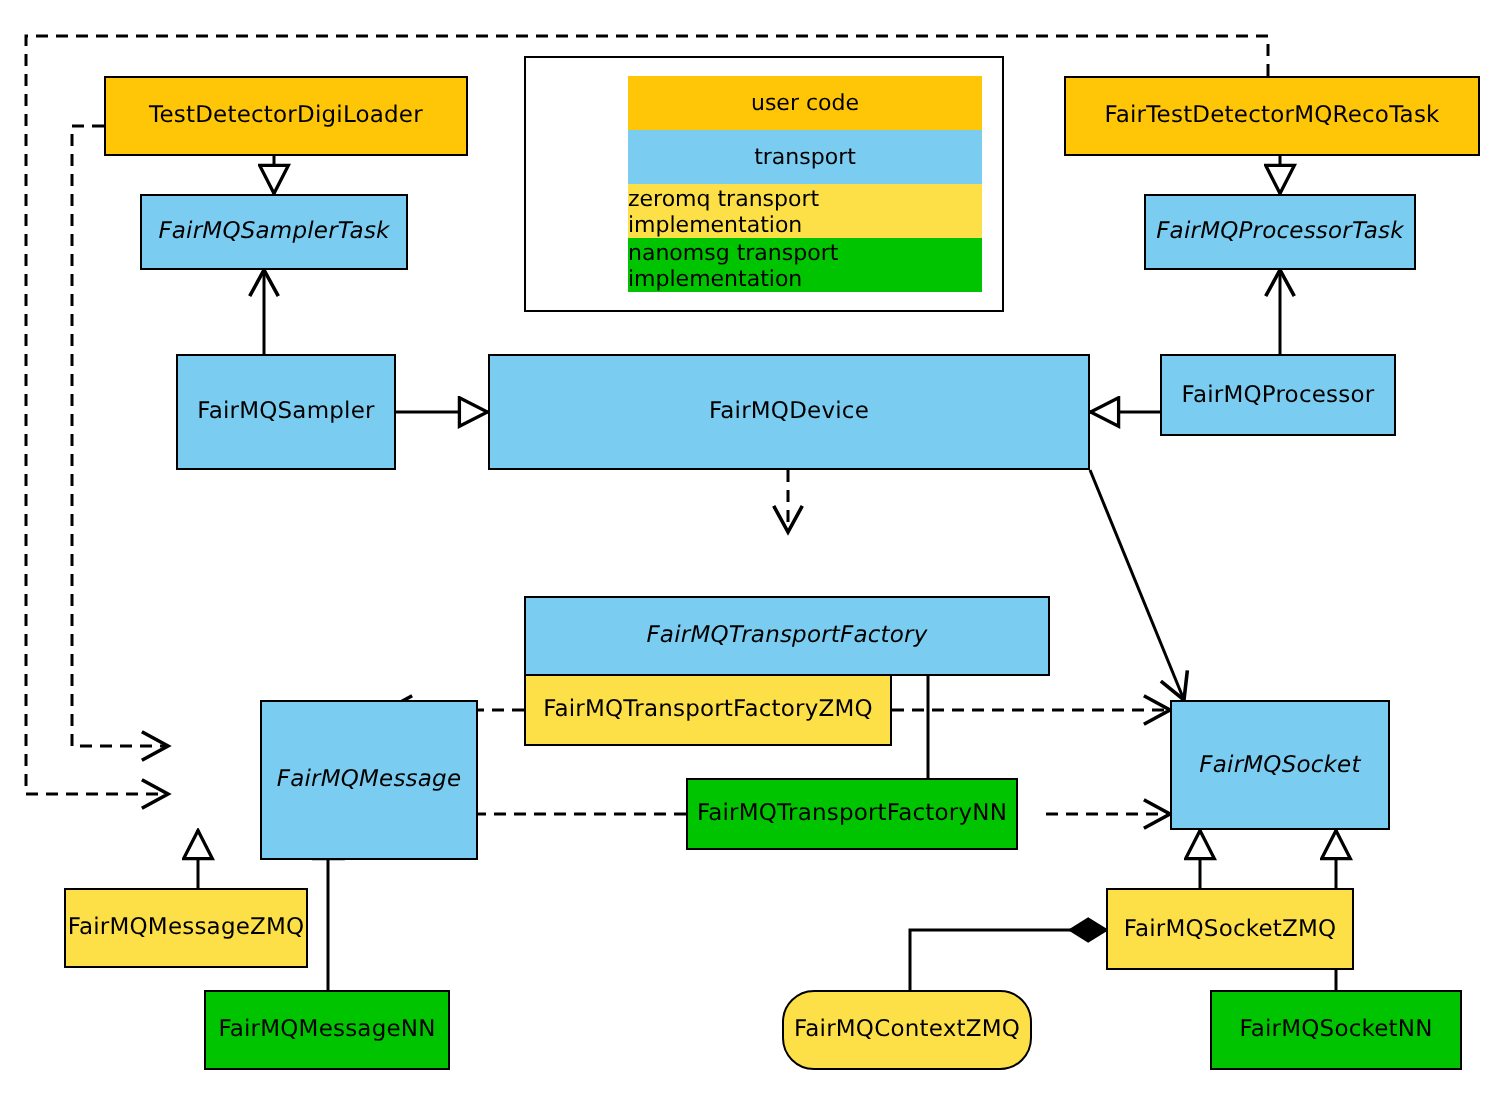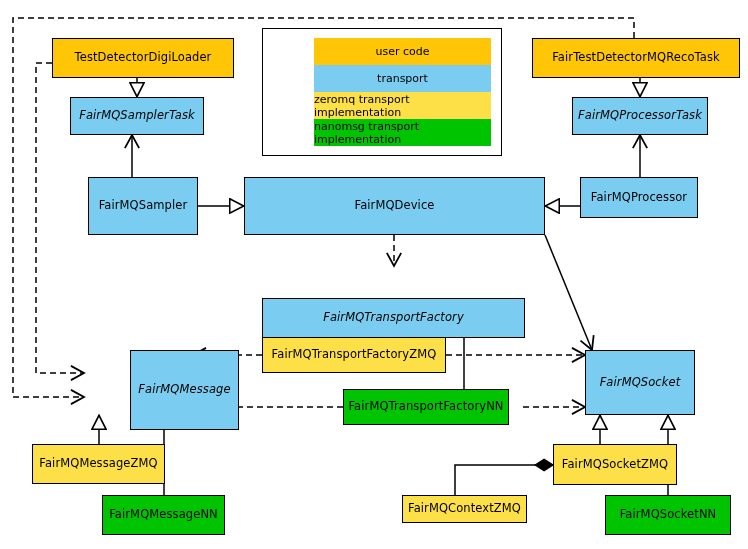--- a/index.html
+++ b/index.html
@@ -168,7 +168,7 @@
     <span>FairMQSocket</span>
   </div>
 
-  <div class="node zmq" style="left:32px;top:444px;width:133px;height:40px;">
+  <div class="node zmq" style="left:32px;top:444px;width:122px;height:40px;">
     <span>FairMQMessageZMQ</span>
   </div>
 

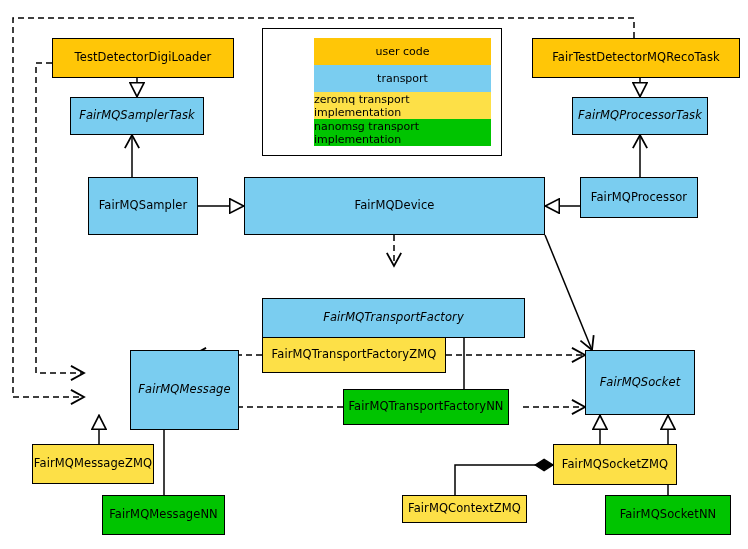--- a/index.html
+++ b/index.html
@@ -180,7 +180,7 @@
     <span>FairMQSocketZMQ</span>
   </div>
 
-  <div class="node zmq" style="left:402px;top:495px;width:125px;height:28px;">
+  <div class="node zmq" style="left:391px;top:495px;width:125px;height:40px;border-radius:16px;">
     <span>FairMQContextZMQ</span>
   </div>
 

